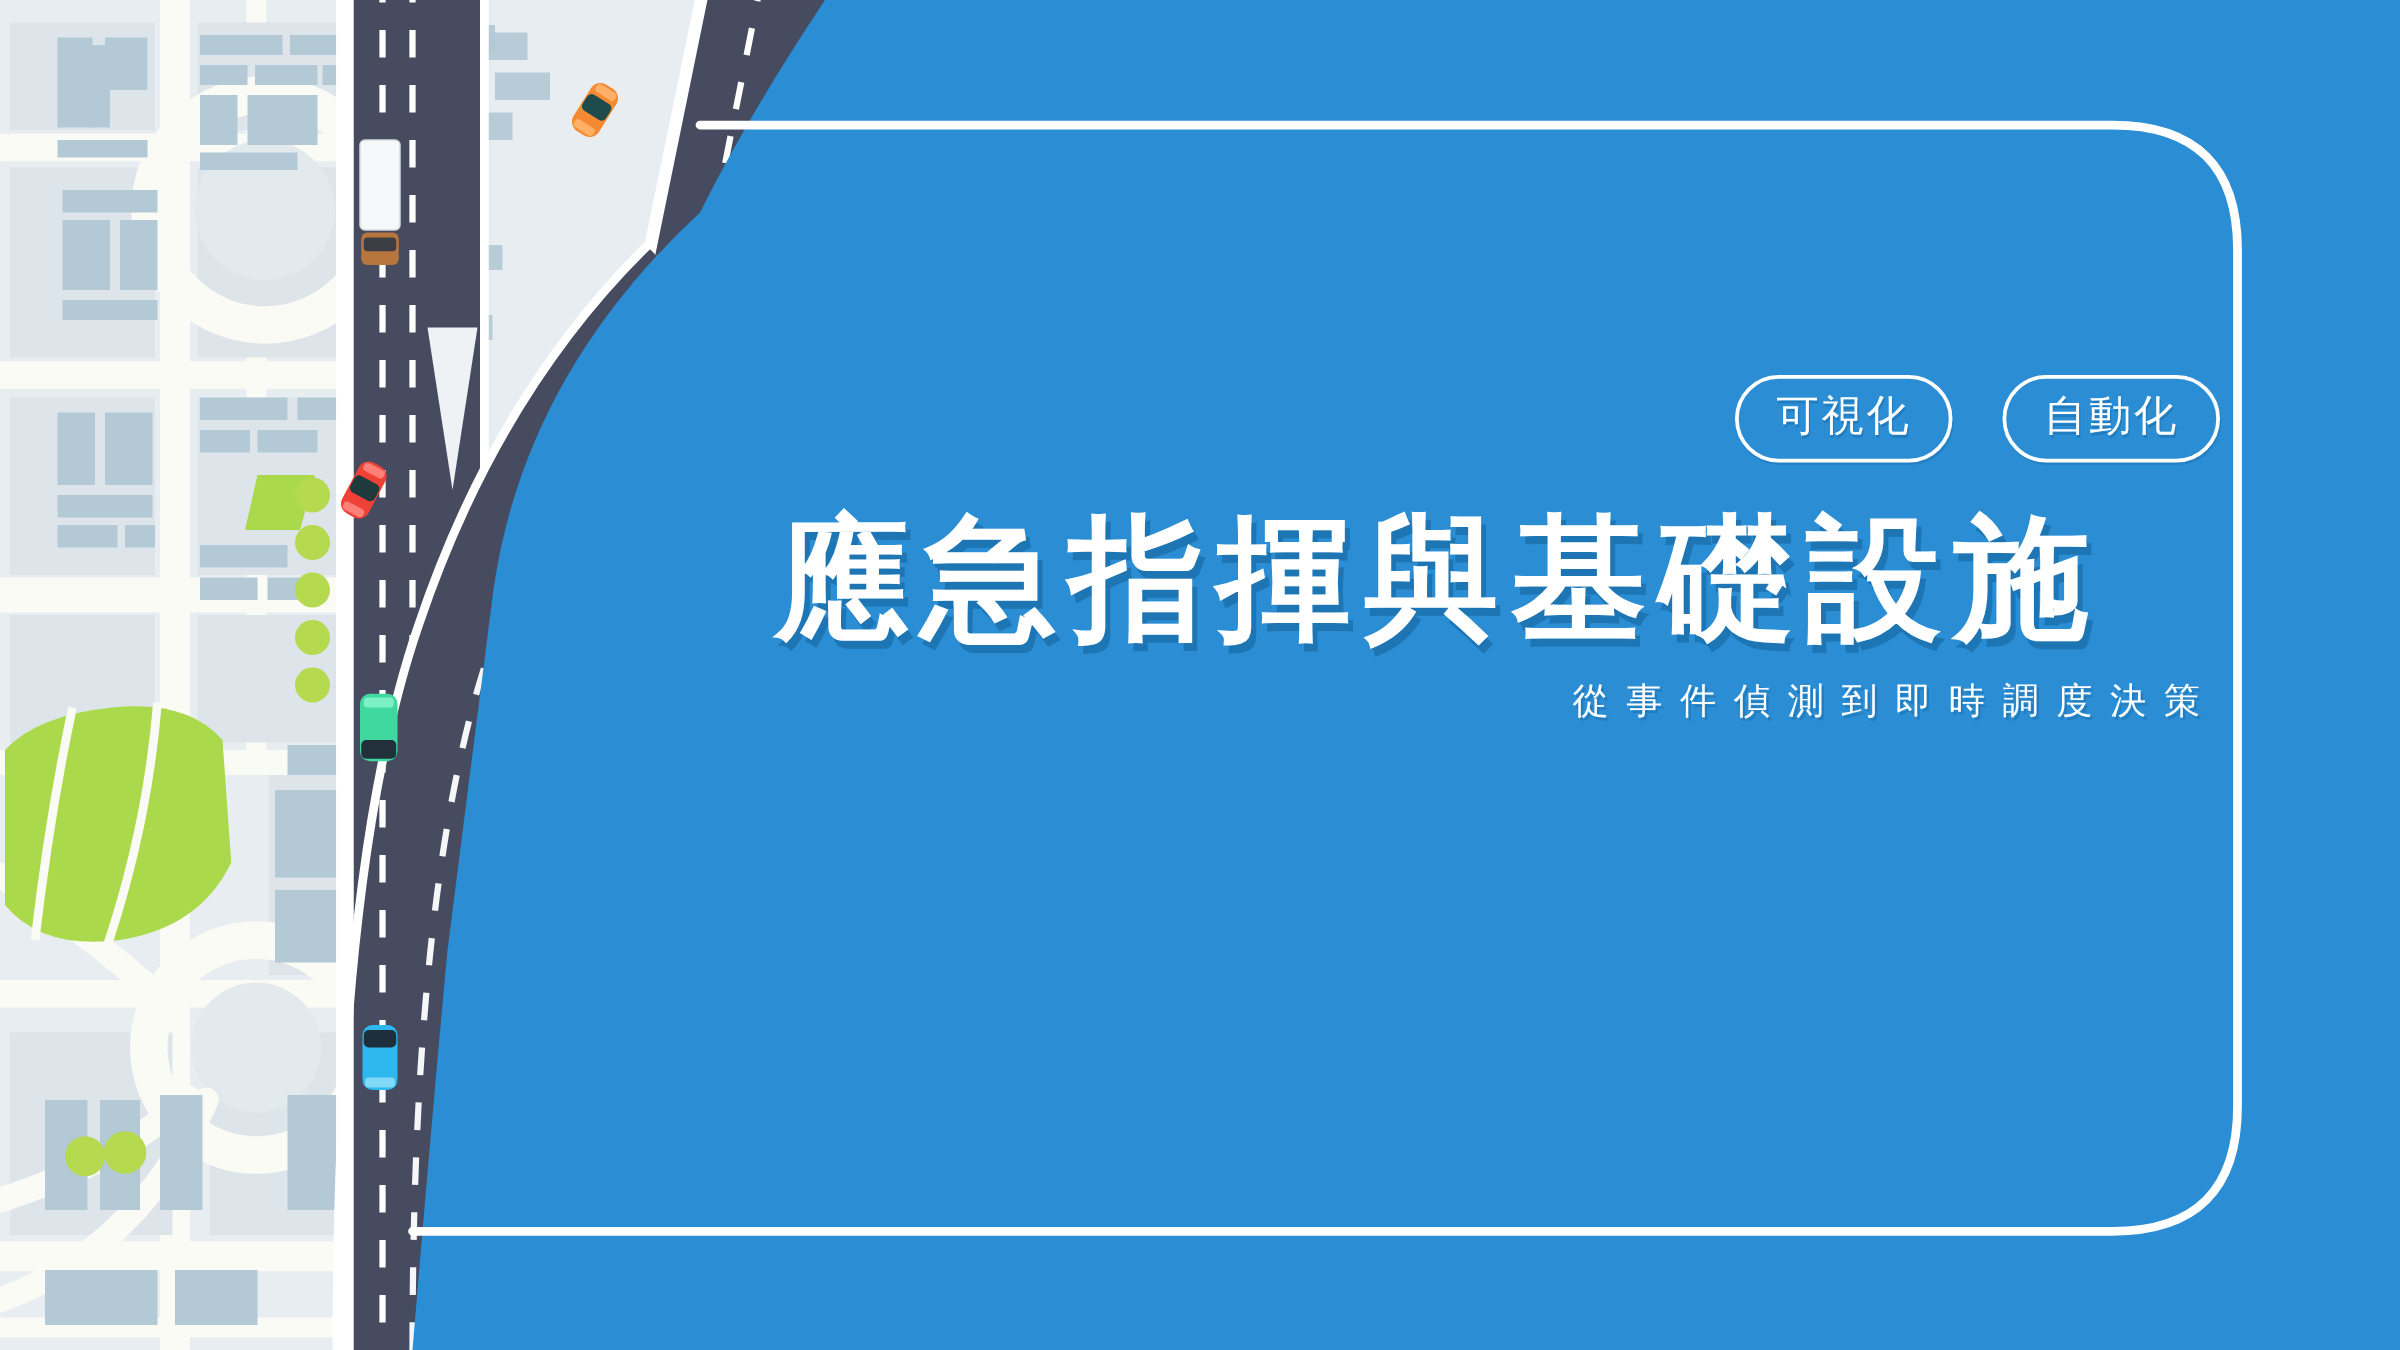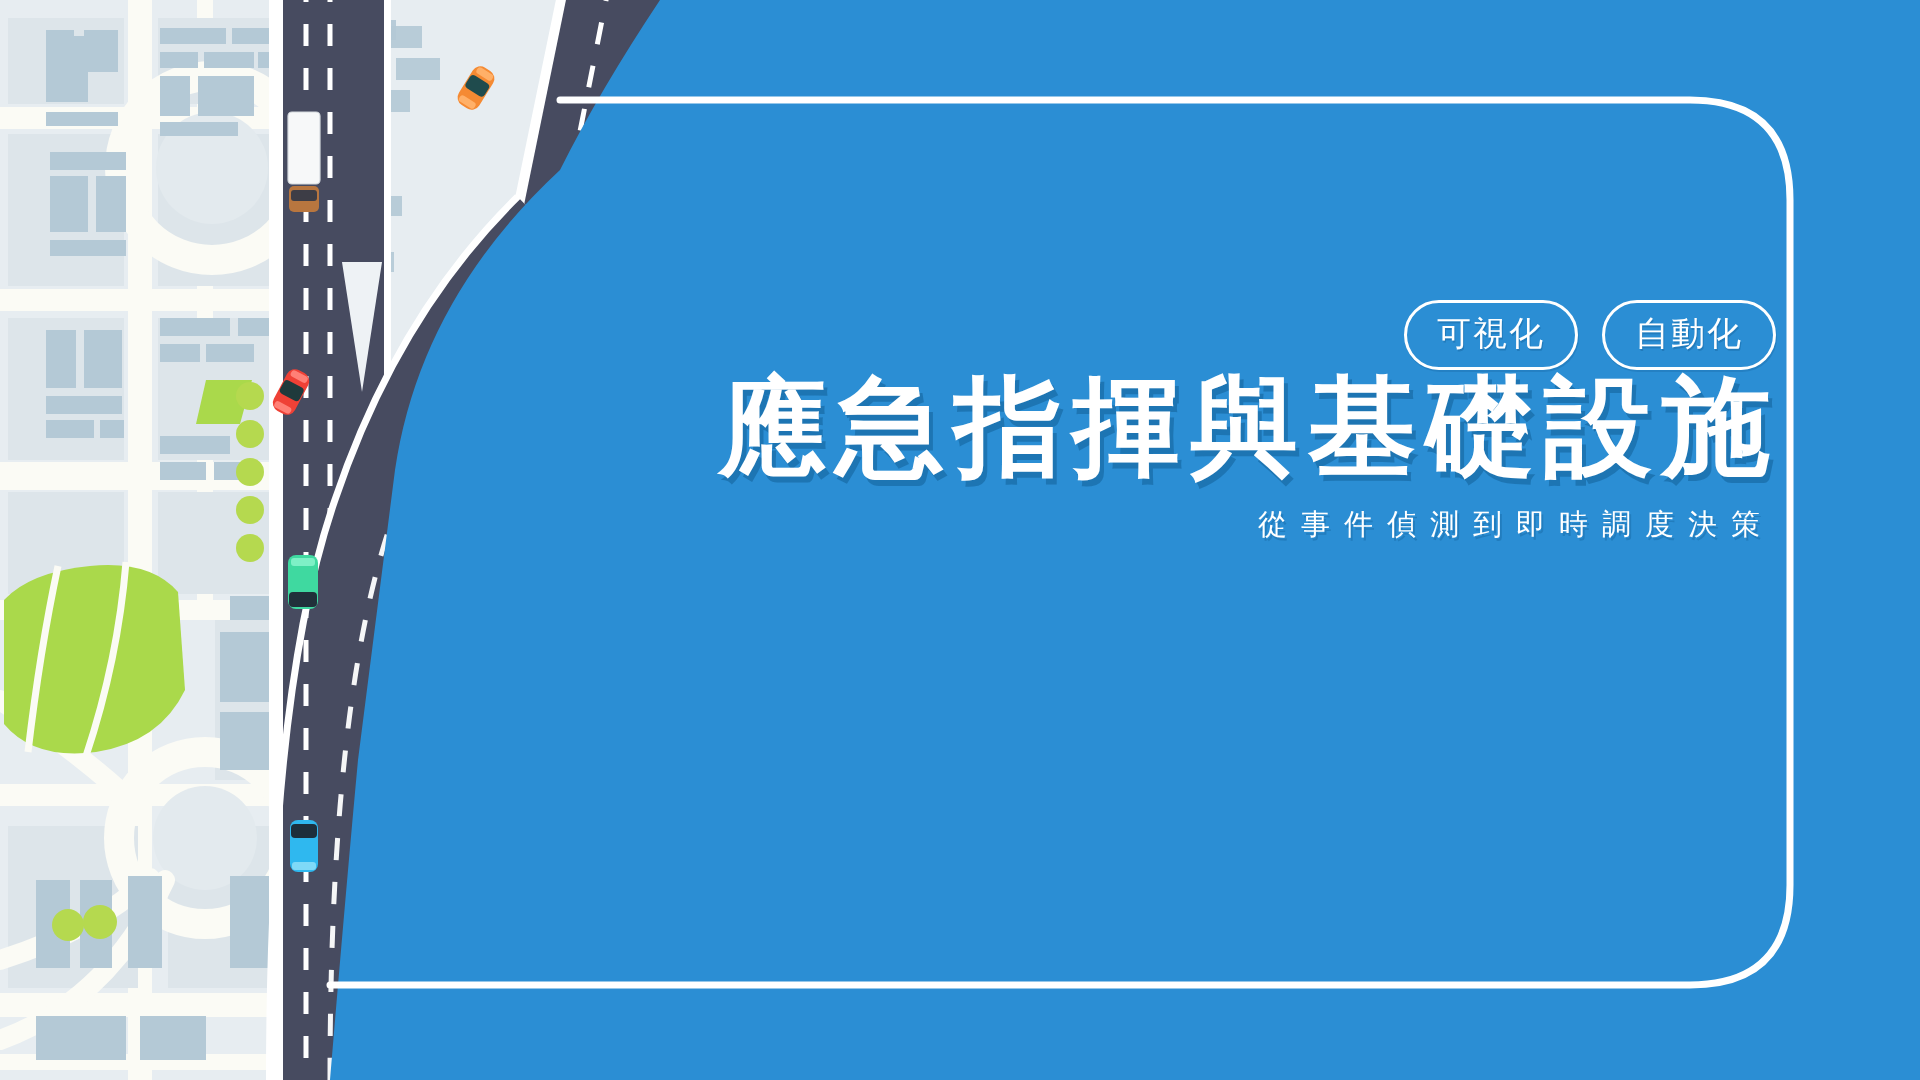--- a/index.html
+++ b/index.html
@@ -46,7 +46,7 @@
     display: flex;
     justify-content: flex-end;
     align-items: center;
-    gap: 24px;
+    gap: 40px;
     padding-right: 24px;
   }
   .badge {

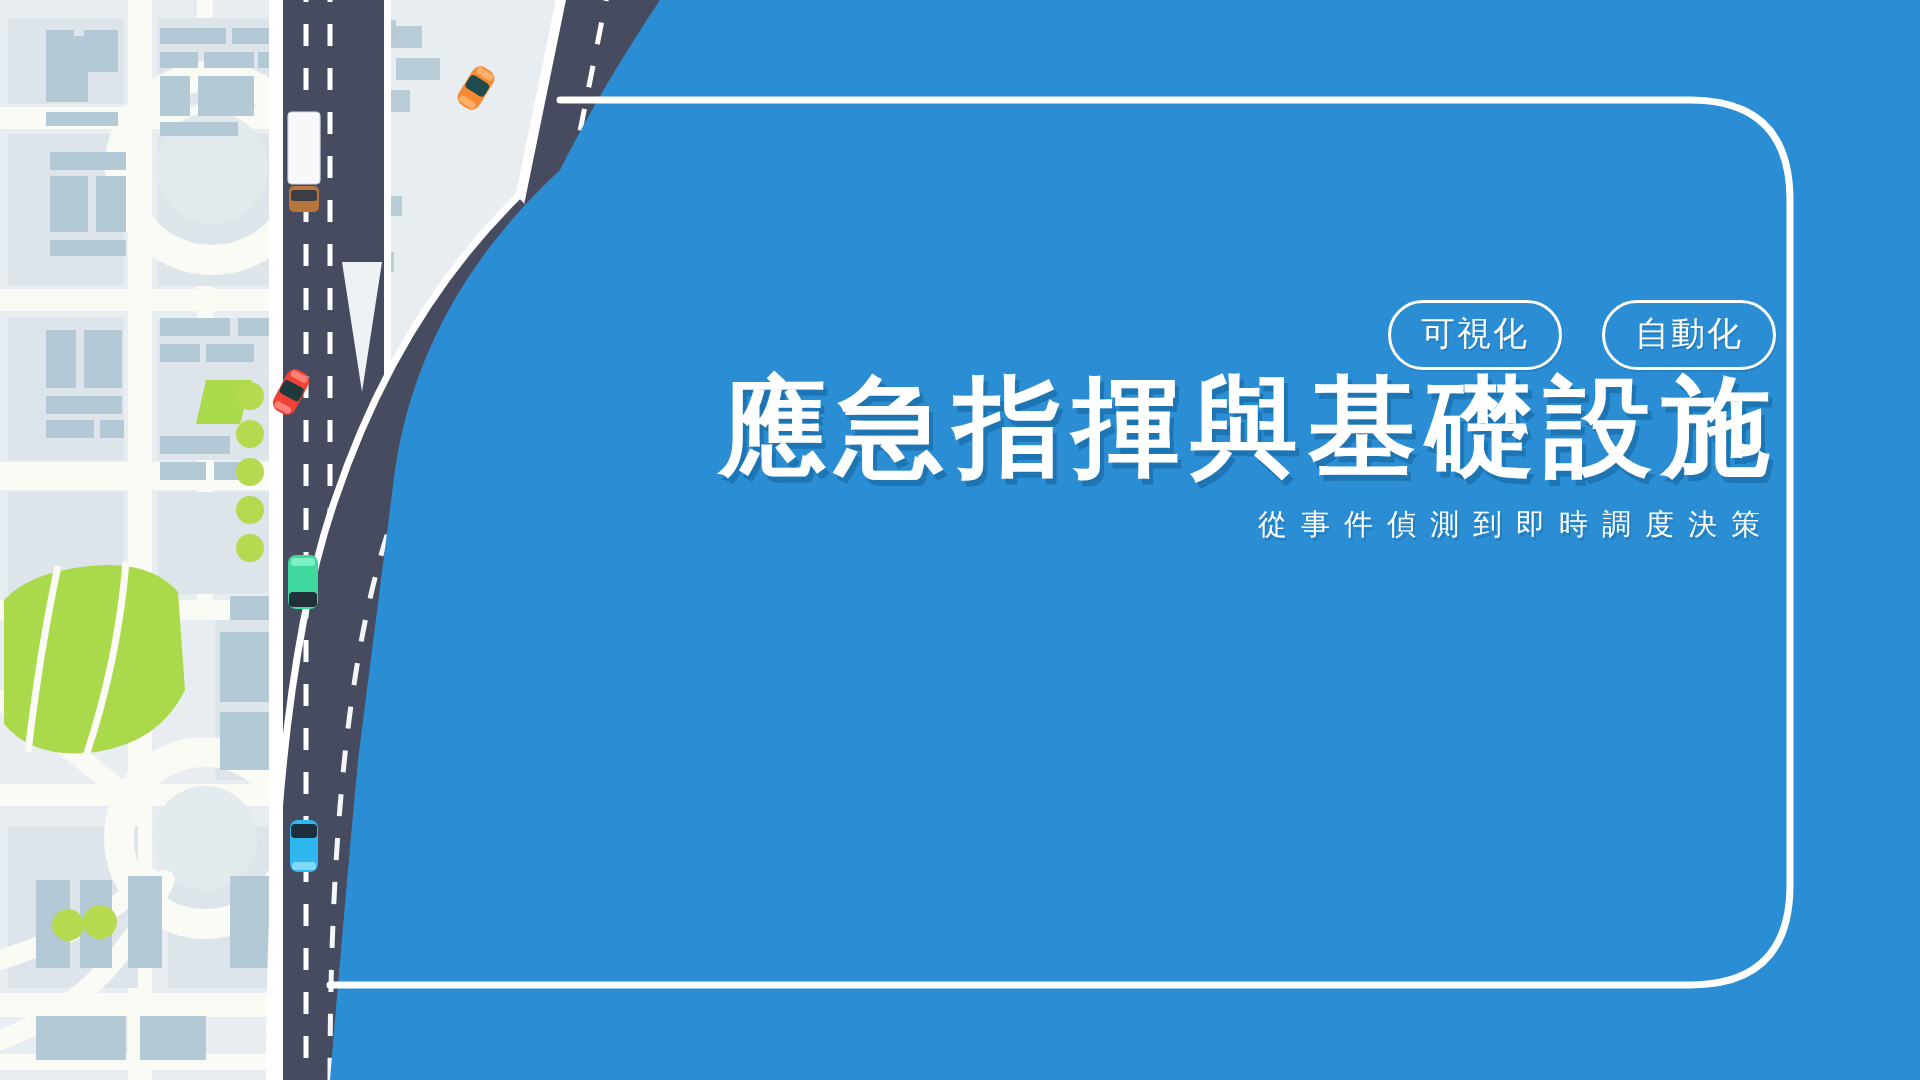--- a/index.html
+++ b/index.html
@@ -64,6 +64,7 @@
   }
 
   #hero-title {
+    margin-top: 36px;
     padding-right: 20px;
     color: #ffffff;
     font-size: 108px;
@@ -72,6 +73,7 @@
     line-height: 1.05;
     white-space: nowrap;
     text-shadow: 4px 6px 0 rgba(13,86,140,0.45);
+    text-align: center;
   }
 
   #hero-subtitle {

